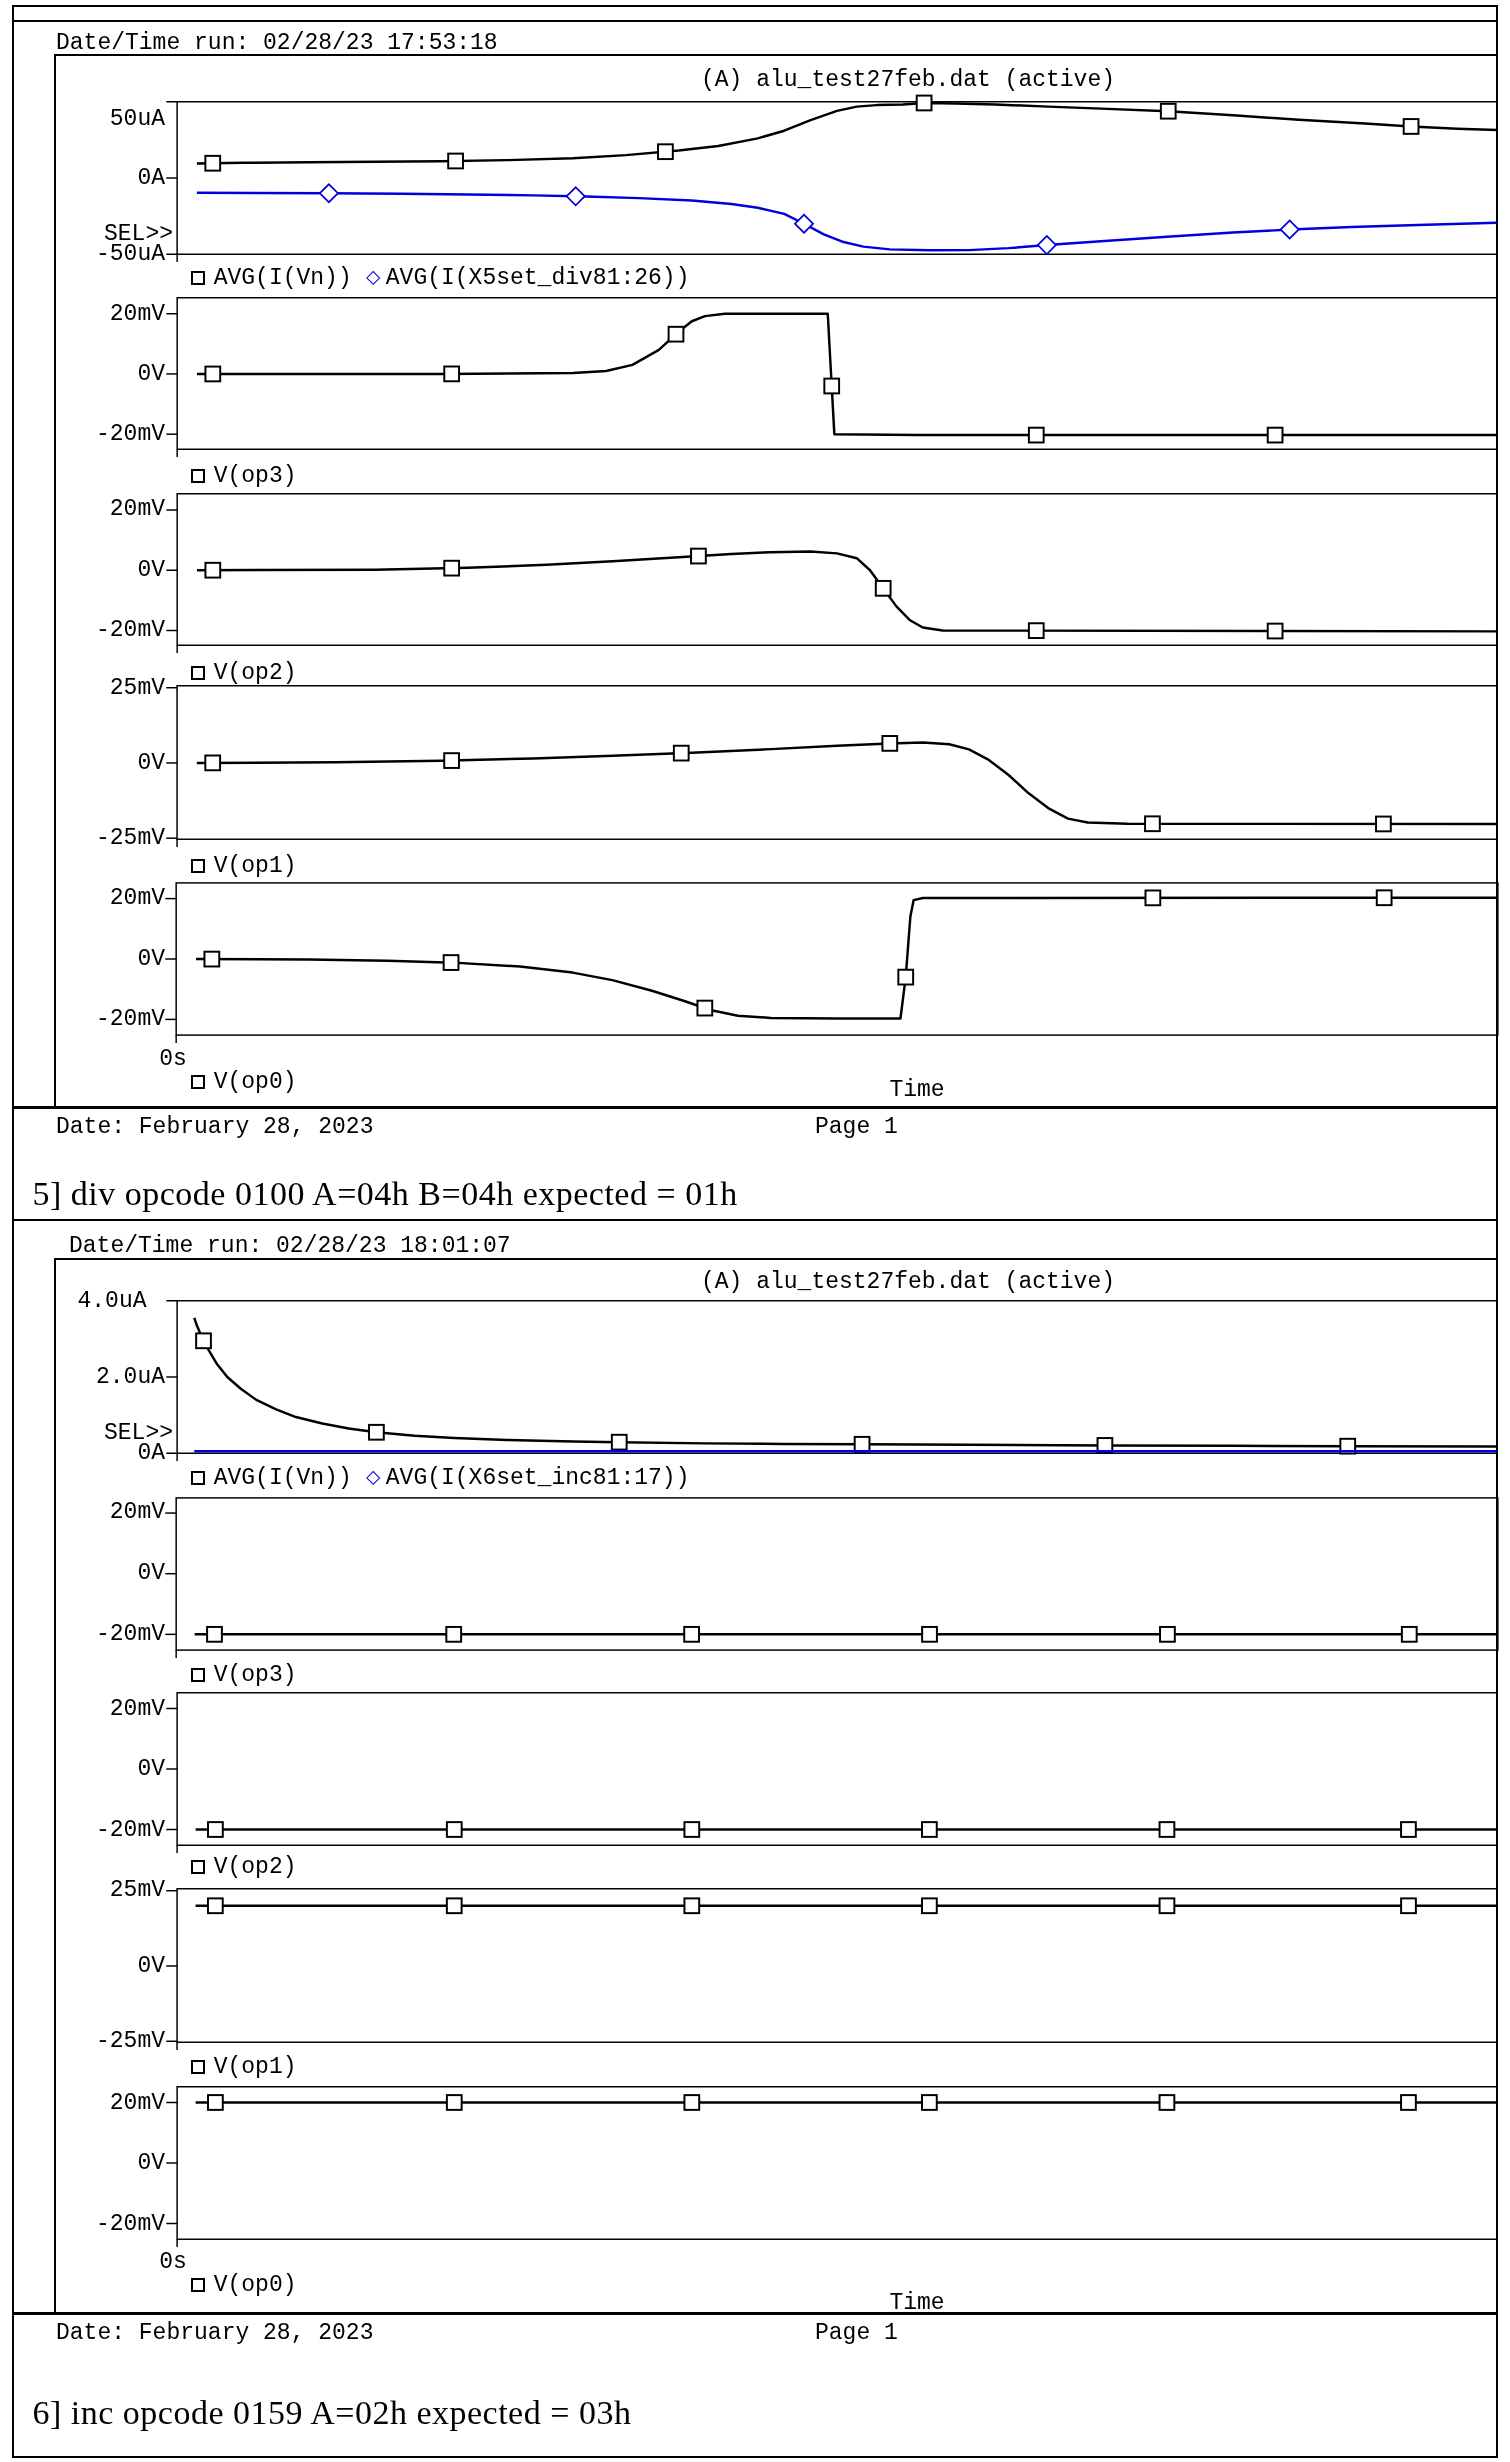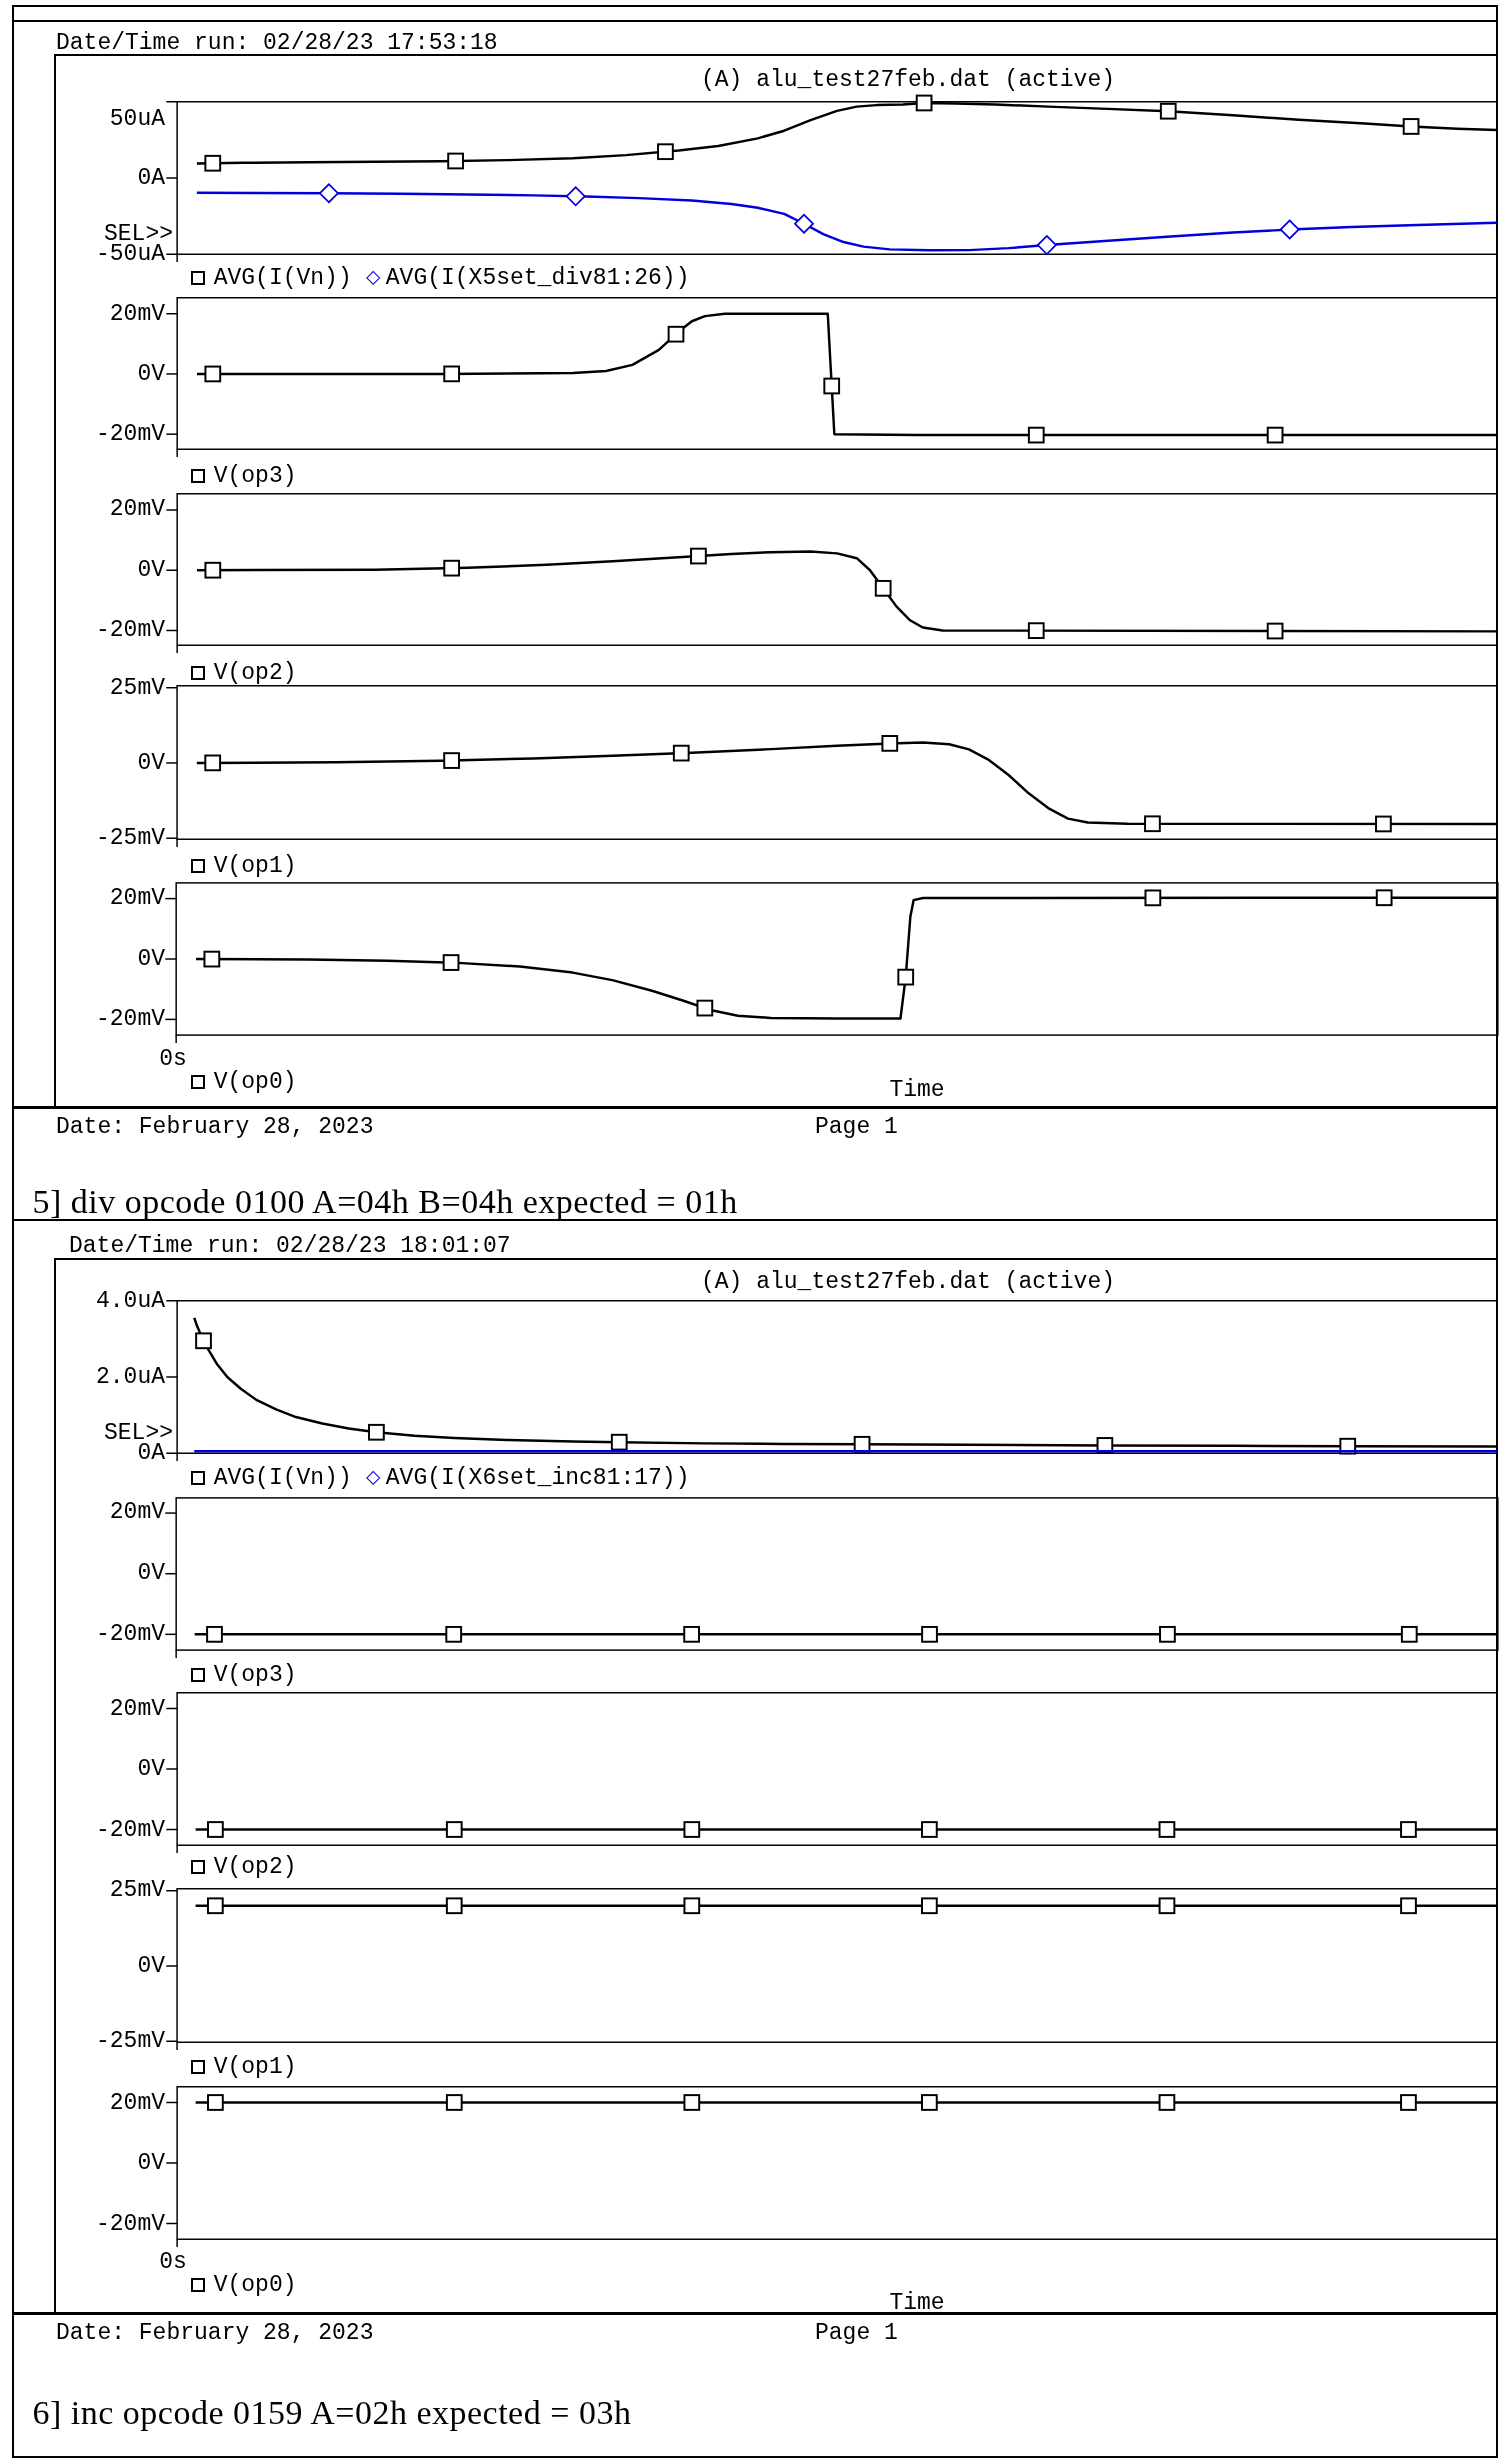--- a/index.html
+++ b/index.html
@@ -137,7 +137,7 @@
   <div class="mono abs" style="left:815px;top:1114px;">Page 1</div>
 </div>
 
-<div class="serif-caption abs" style="left:32.5px;top:1174px;margin-top:8px;">5] div opcode 0100 A=04h B=04h expected = 01h</div>
+<div class="serif-caption abs" style="left:32.5px;top:1174px;">5] div opcode 0100 A=04h B=04h expected = 01h</div>
 
 <div>
   <div class="hline" style="left:13.3px;top:1219px;width:1484px;height:2px;"></div>

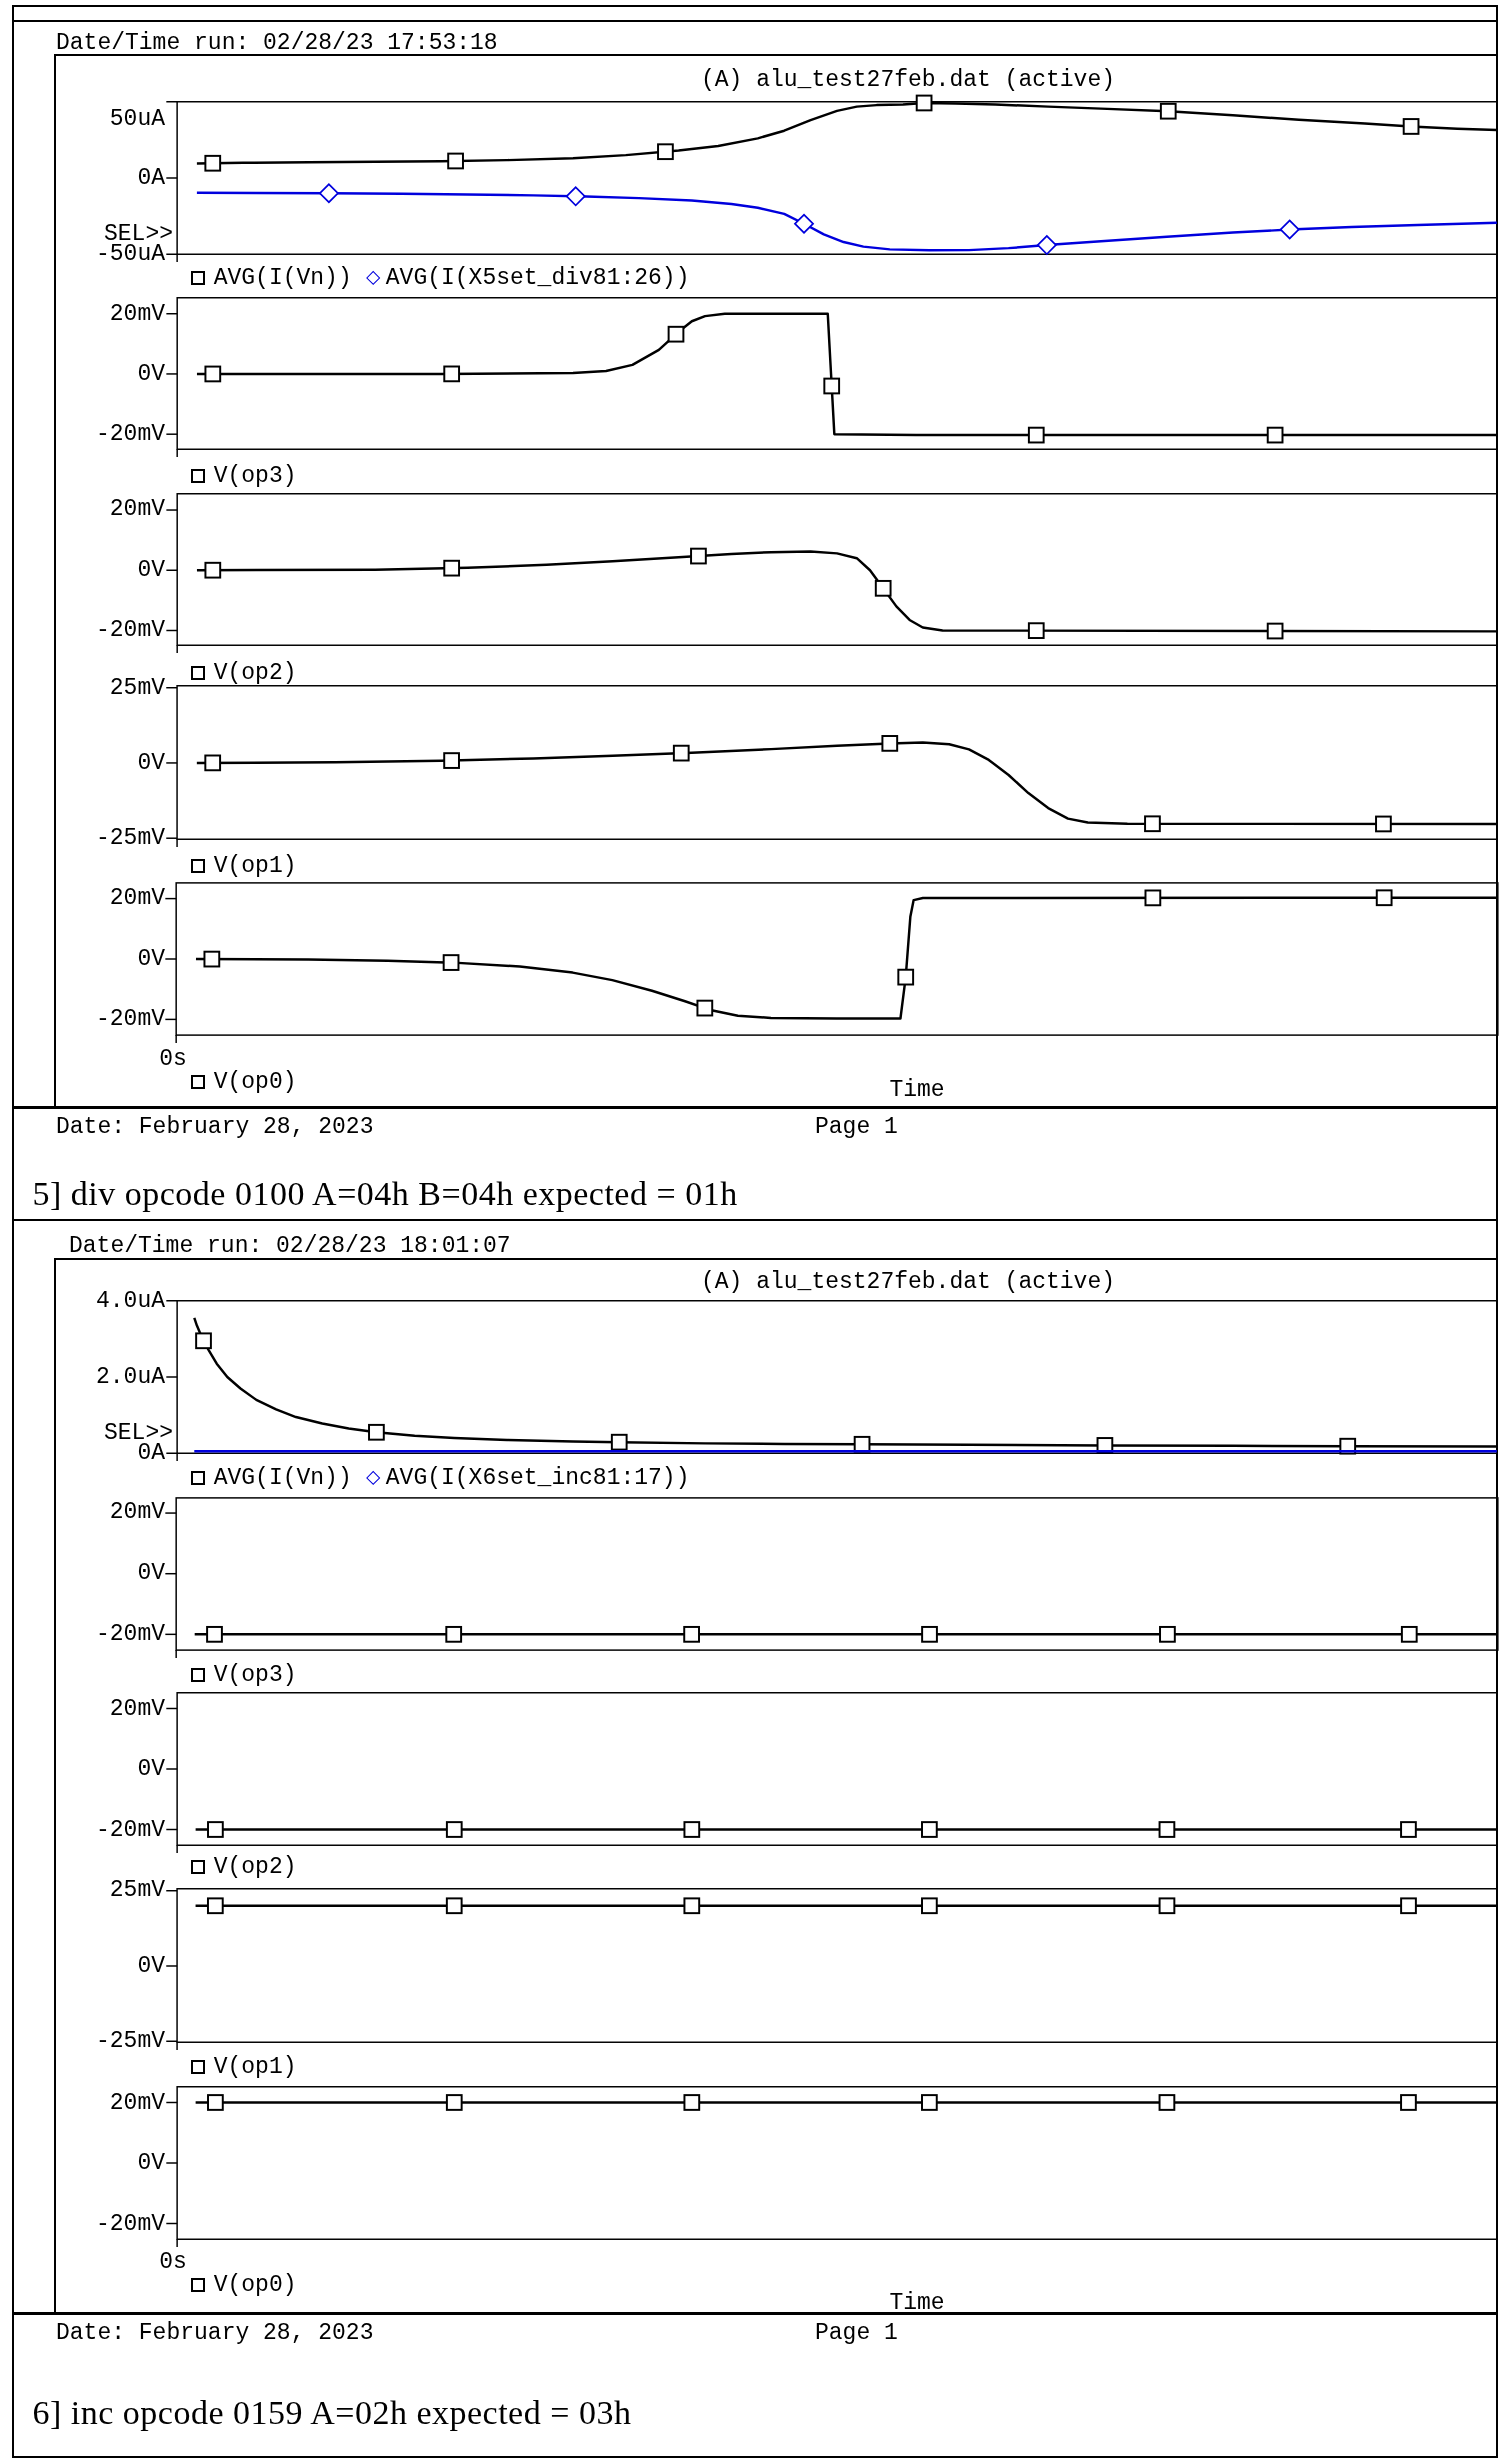--- a/index.html
+++ b/index.html
@@ -162,7 +162,7 @@
         <rect x="2409.821" y="310.6625" width="30" height="30" fill="#fff" stroke="#000000" stroke-width="4"></rect>
         <polyline points="79.9,336.1 2728.0,336.1" fill="none" stroke="#0000dd" stroke-width="5" stroke-linejoin="round" stroke-linecap="butt"></polyline>
       </svg>
-      <div class="mono tick-label" style="top: 1288px;">4.0uA</div>
+      <div class="mono tick-label" style="top: 1288px; text-align: center;">4.0uA</div>
       <div class="mono tick-label" style="top: 1364px;">2.0uA</div>
       <div class="mono tick-label" style="top: 1440px;">0A</div>
       <div class="mono sel-label" style="top: 1420px;">SEL&gt;&gt;</div>

